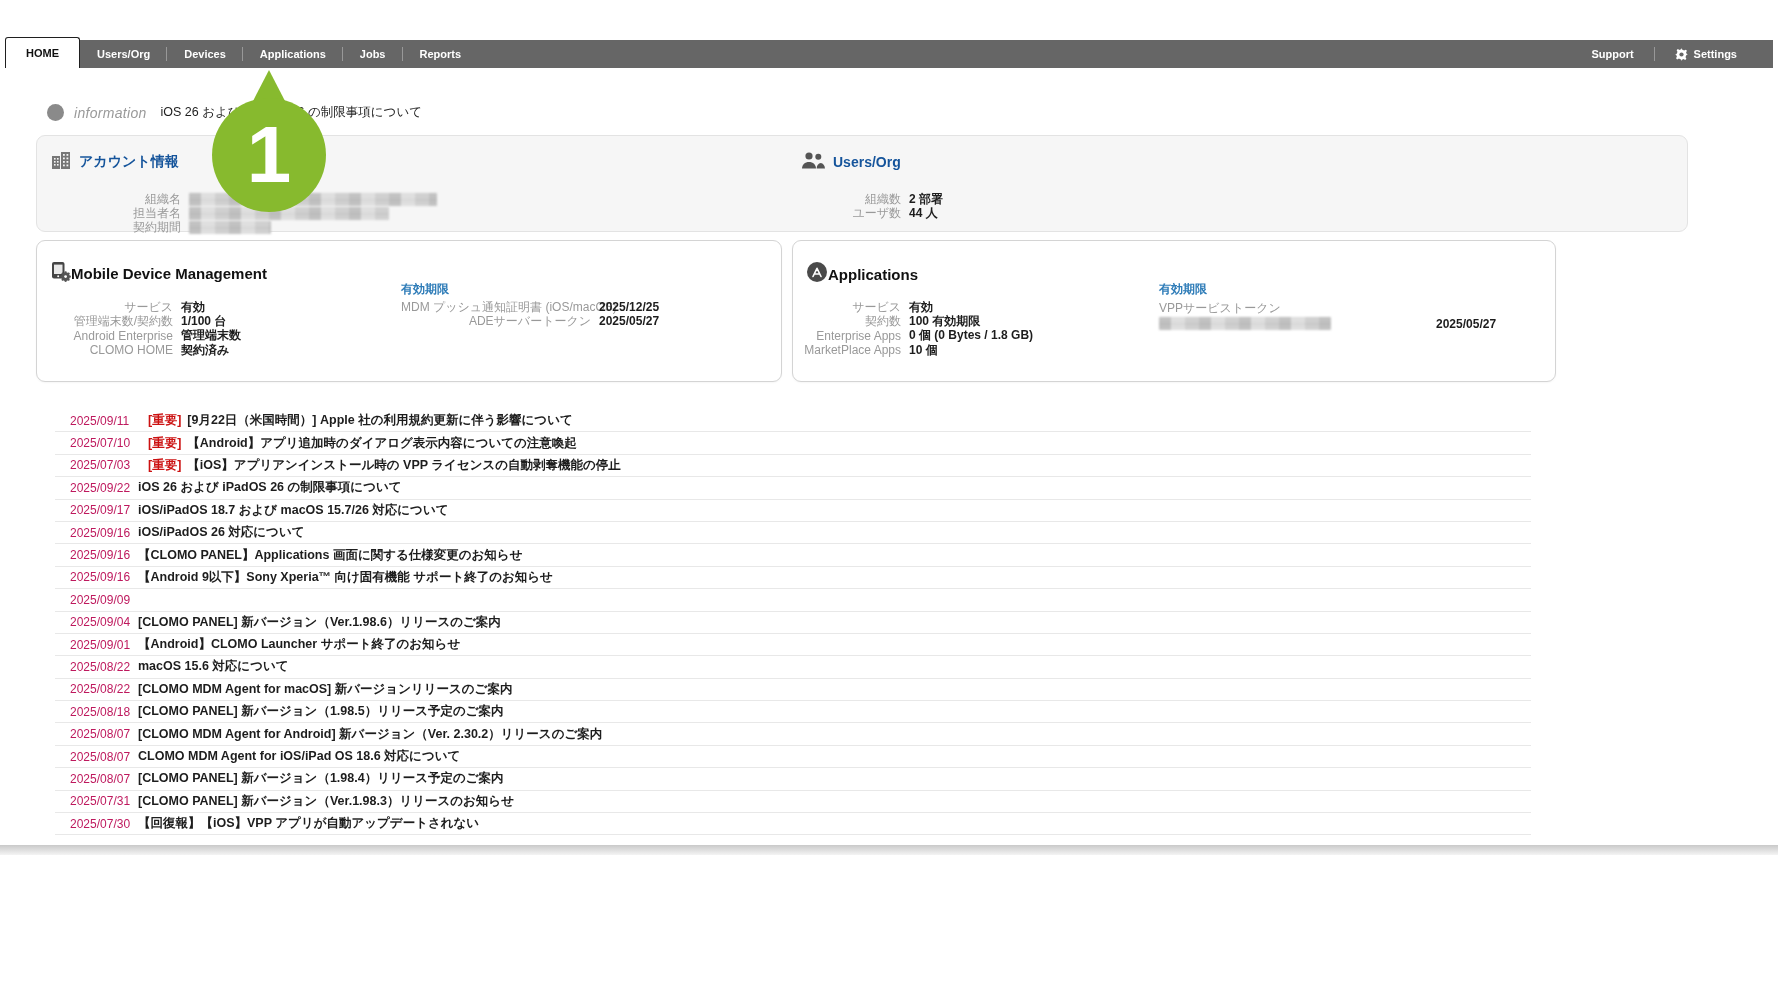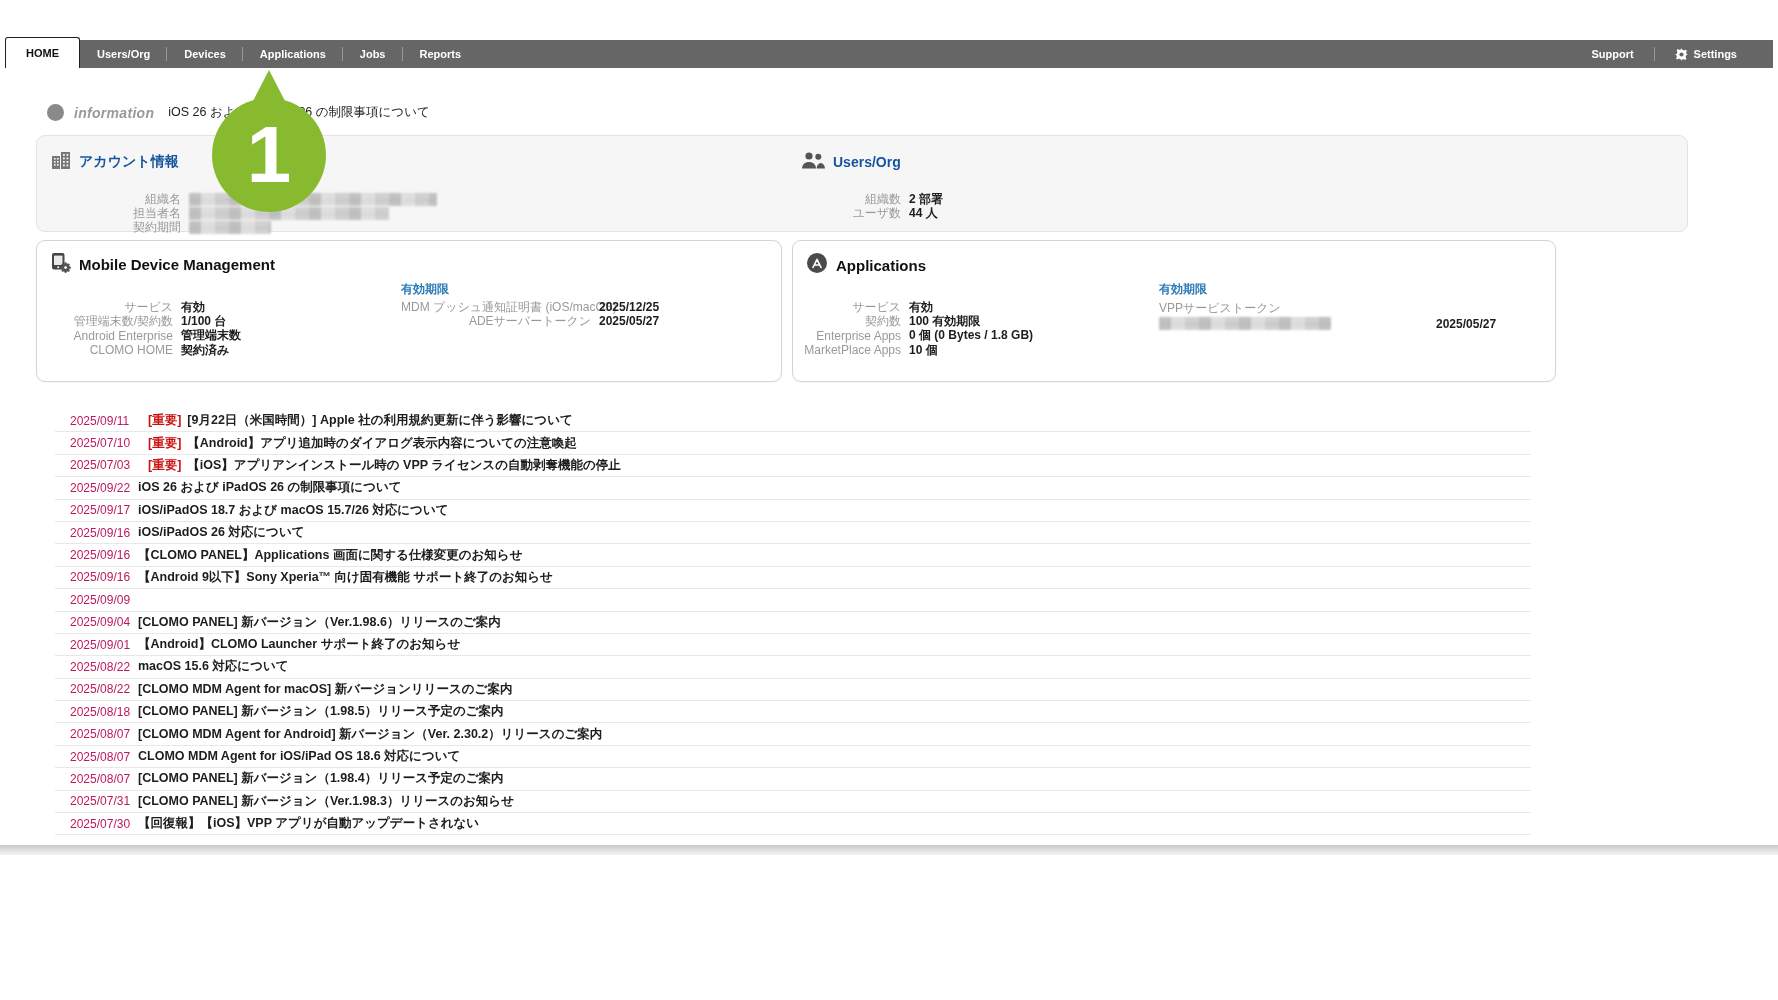--- a/index.html
+++ b/index.html
@@ -40,7 +40,7 @@
   .info-icon { flex:none; width:17px; height:17px; border-radius:50%; background:#8a8a8a; color:#fff;
     font-size:12px; font-weight:bold; font-style:italic; text-align:center; line-height:17px;
     font-family:"Liberation Serif",serif; }
-  .info-label { color:#9a9a9a; font-style:italic; font-weight:bold; font-size:14px; letter-spacing:.3px; }
+  .info-label { color:#9a9a9a; font-style:italic; font-weight:normal; font-size:14px; letter-spacing:.3px; }
   .info-text { font-size:12.5px; color:#1d1d1d; margin-left:4px; white-space:nowrap; }
 
   

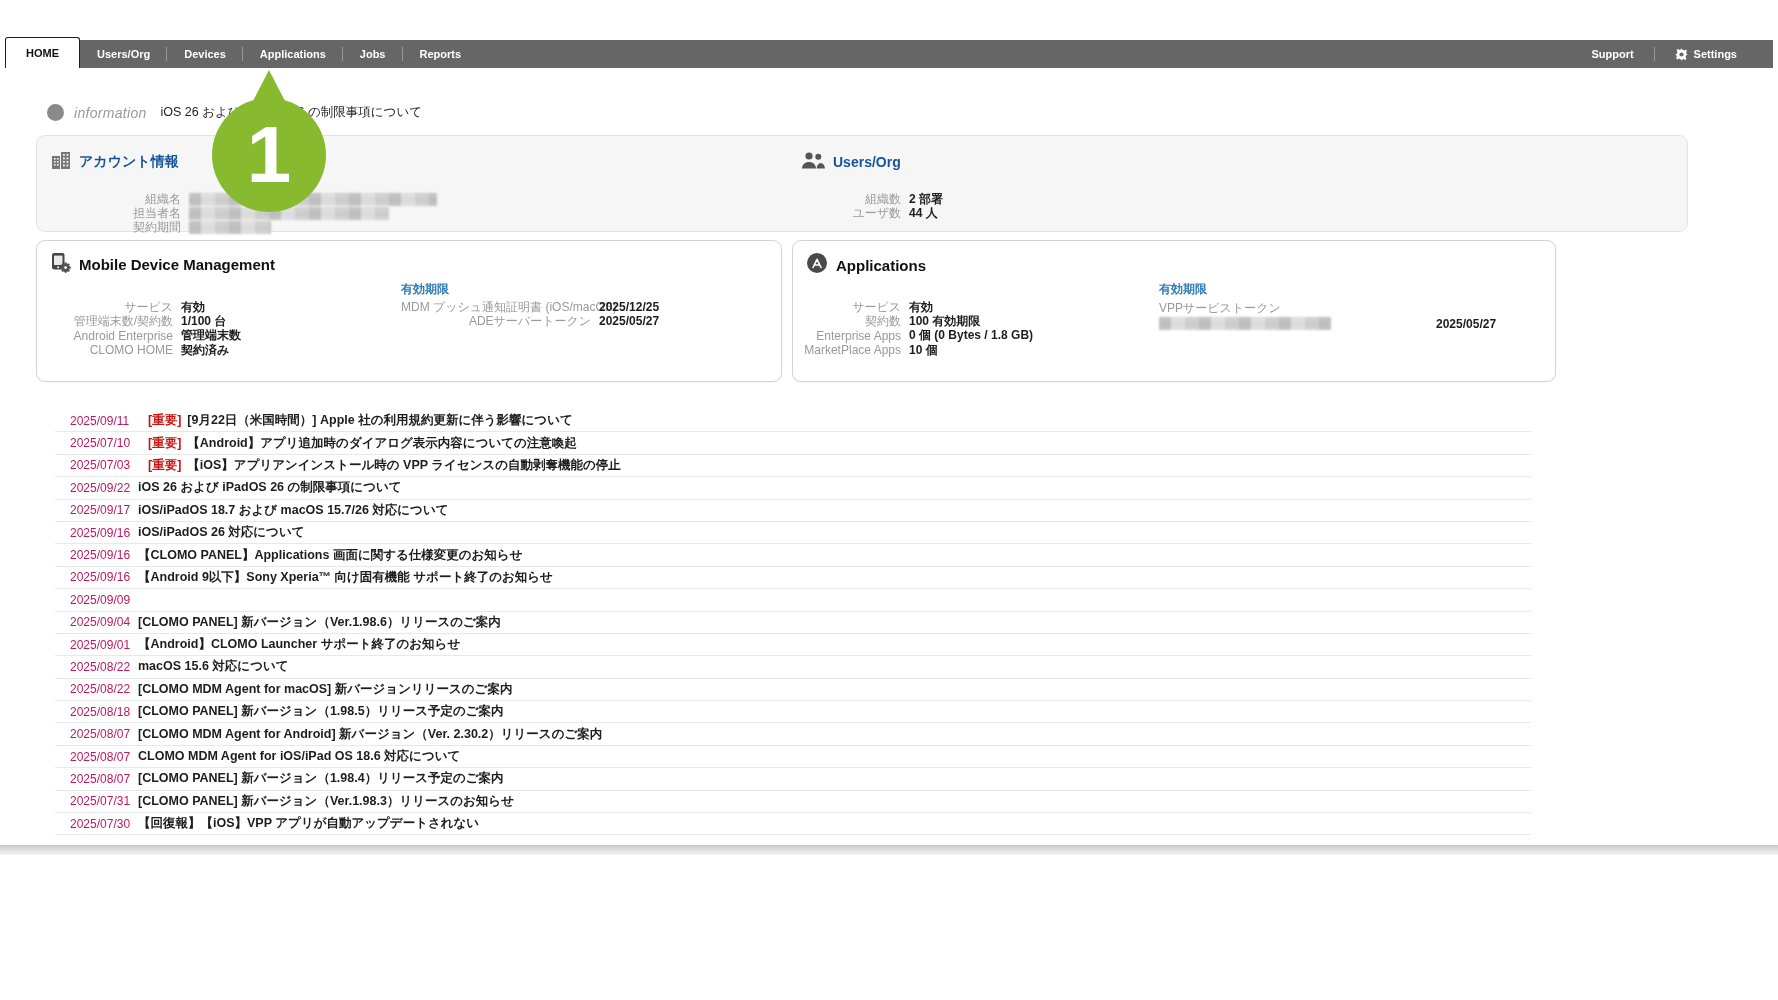--- a/index.html
+++ b/index.html
@@ -72,7 +72,7 @@
     border-radius:9px; box-sizing:border-box; box-shadow:0 1px 2px rgba(0,0,0,.04); }
   .card-mdm { left:36px; width:746px; }
   .card-apps { left:792px; width:764px; }
-  .card-head { position:absolute; left:13px; top:11px; display:flex; align-items:center; gap:8px; }
+  .card-head { position:absolute; left:13px; top:20px; display:flex; align-items:center; }
   .card-title { font-size:15px; font-weight:bold; color:#111; white-space:nowrap; }
   .kv-left { position:absolute; left:0; top:39px; }
   .card-mdm .kv-left .kv-label { width:136px; }

